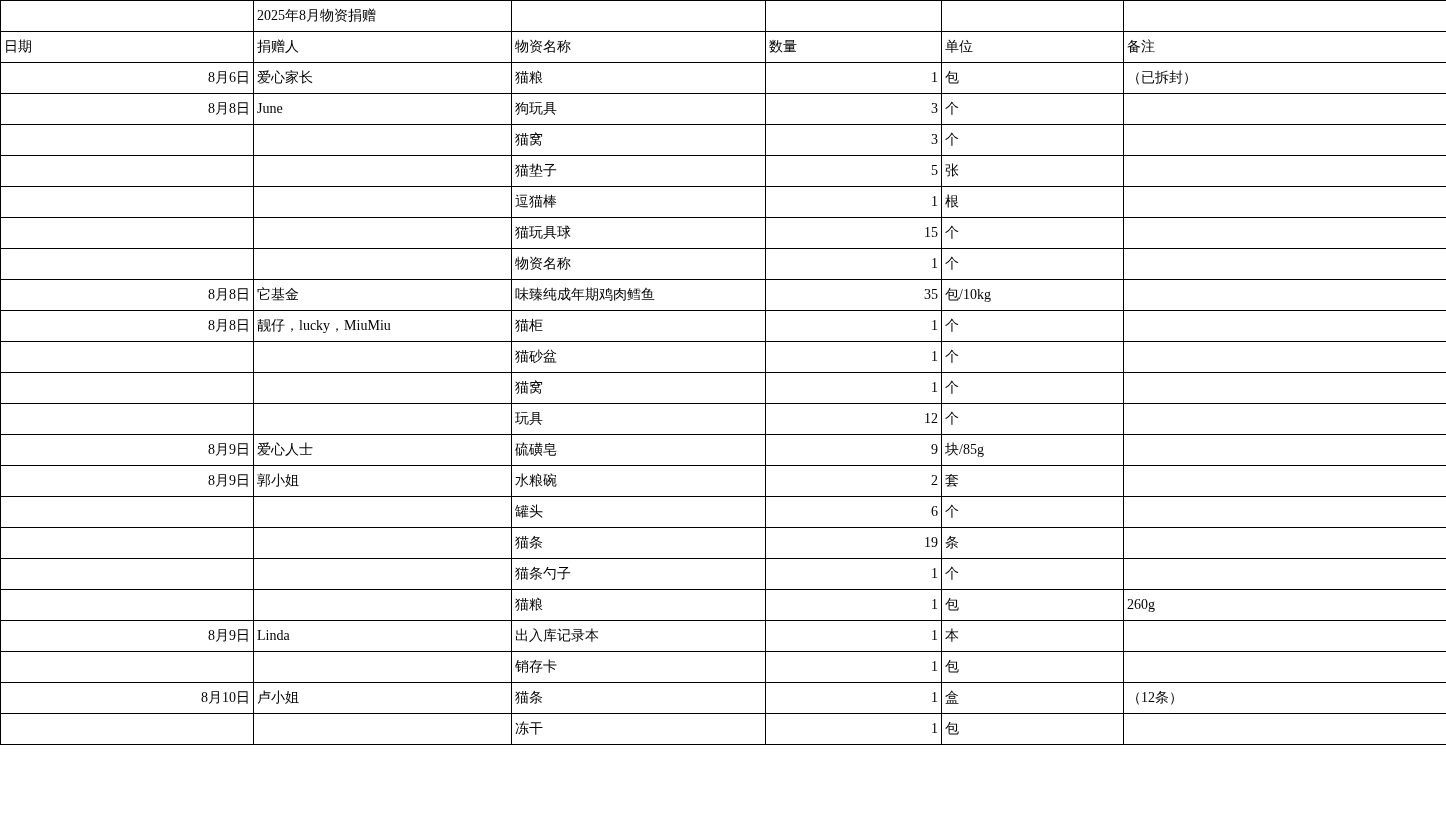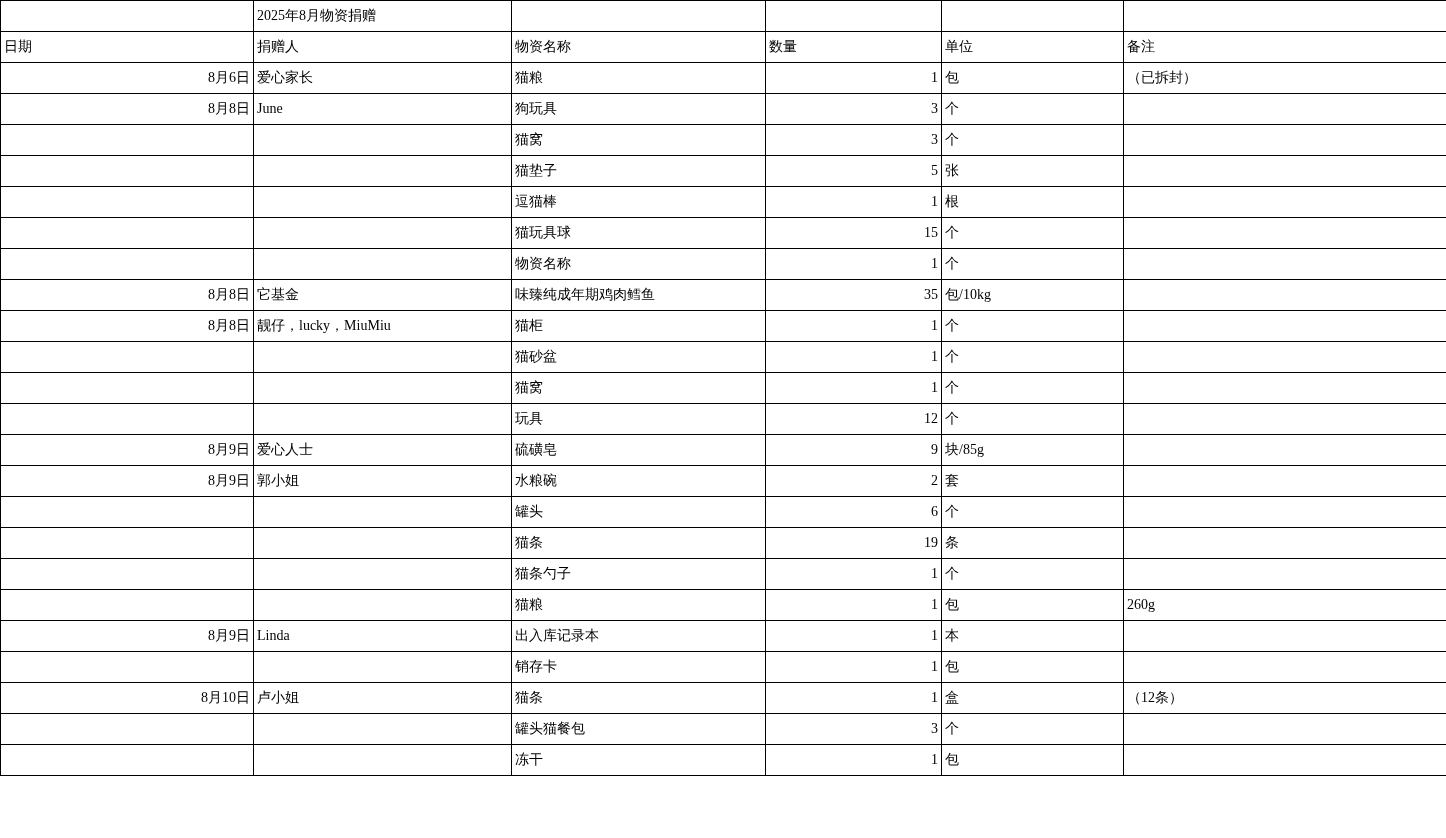--- a/index.html
+++ b/index.html
@@ -241,14 +241,6 @@
       <tr>
         <td class="num"></td>
         <td class="txt"></td>
-        <td class="txt">罐头猫餐包</td>
-        <td class="num">3</td>
-        <td class="txt">个</td>
-        <td class="txt"></td>
-      </tr>
-      <tr>
-        <td class="num"></td>
-        <td class="txt"></td>
         <td class="txt">冻干</td>
         <td class="num">1</td>
         <td class="txt">包</td>

